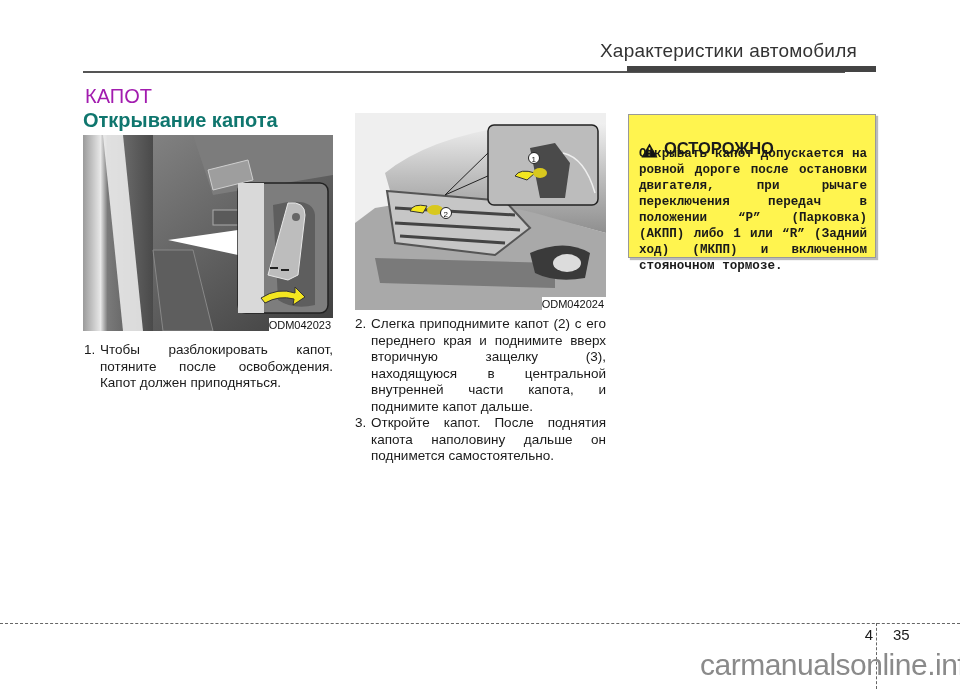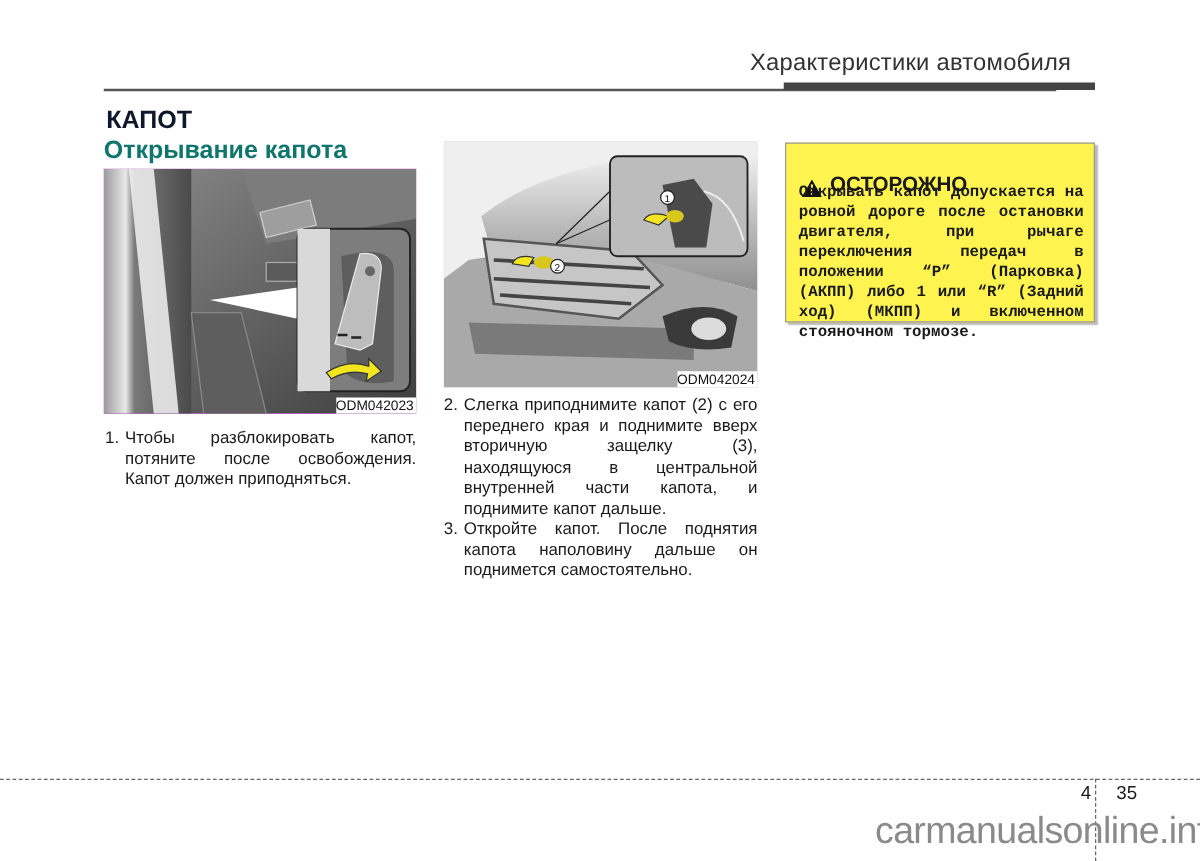--- a/index.html
+++ b/index.html
@@ -10,7 +10,7 @@
   .header-thin-line { left: 83px; top: 71px; width: 762px; height: 2px; background: #555; }
   .header-thick-bar { left: 627px; top: 66px; width: 249px; height: 6px; background: #444; }
 
-  .section-title { left: 85px; top: 85px; font-size: 20px; font-weight: bold; color: #0f172a; }
+  .section-title { left: 85px; top: 85px; font-size: 20px; font-weight: normal; color: #a21caf; }
   .sub-title { left: 83px; top: 109px; font-size: 20px; font-weight: bold; color: #0f766e; }
 
   .figure { overflow: hidden; background: #d946ef; }

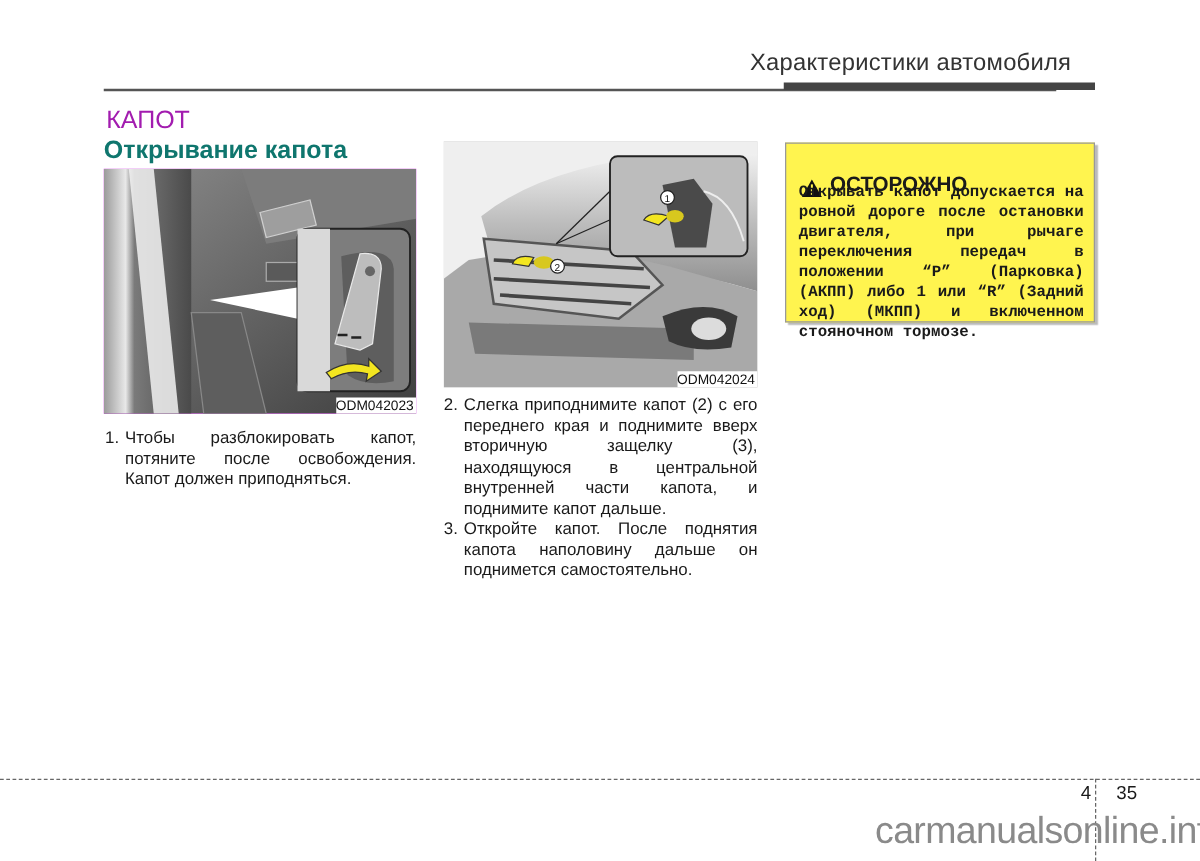--- a/index.html
+++ b/index.html
@@ -13,7 +13,7 @@
   .section-title { left: 85px; top: 85px; font-size: 20px; font-weight: normal; color: #a21caf; }
   .sub-title { left: 83px; top: 109px; font-size: 20px; font-weight: bold; color: #0f766e; }
 
-  .figure { overflow: hidden; background: #d946ef; }
+  .figure { overflow: hidden; background: #22c55e; }
   .fig1 { left: 83px; top: 135px; width: 250px; height: 196px; }
   .fig2 { left: 355px; top: 113px; width: 251px; height: 197px; background: #d8d8d8; }
   .fig-code { position: absolute; right: 0; bottom: 0; background: #fff; font-size: 11px; padding: 1px 2px 0 0; color: #111; }

